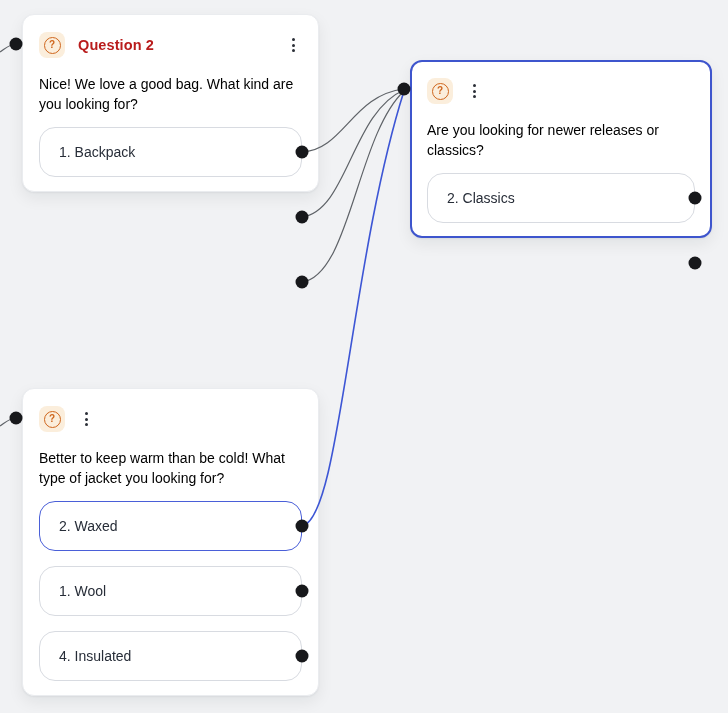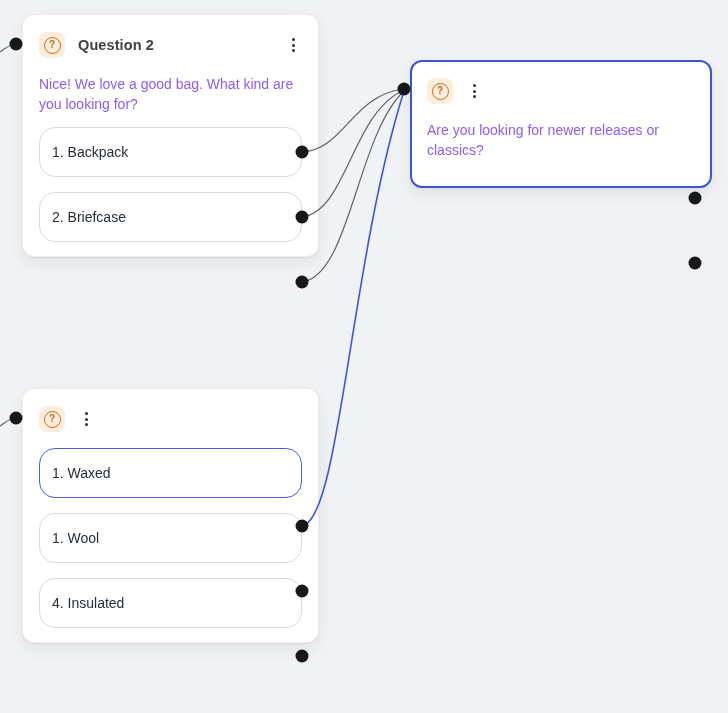--- a/index.html
+++ b/index.html
@@ -26,7 +26,7 @@
     color:#cf661d;font-size:10px;font-weight:bold;line-height:1;
     display:flex;align-items:center;justify-content:center;
   }
-  .card-title{flex:1;font-size:14.5px;font-weight:bold;color:#404040;letter-spacing:.1px;}
+  .card-title{flex:1;font-size:14.5px;font-weight:bold;color:#b91c1c;letter-spacing:.1px;}
   .kebab{display:flex;flex-direction:column;gap:2.5px;padding:4px 7px;cursor:pointer;}
   .kebab i{width:3px;height:3px;border-radius:50%;background:#2b2f37;}
   .card-body{font-size:14px;line-height:20px;color:#8b5cf6;margin-bottom:13px;}

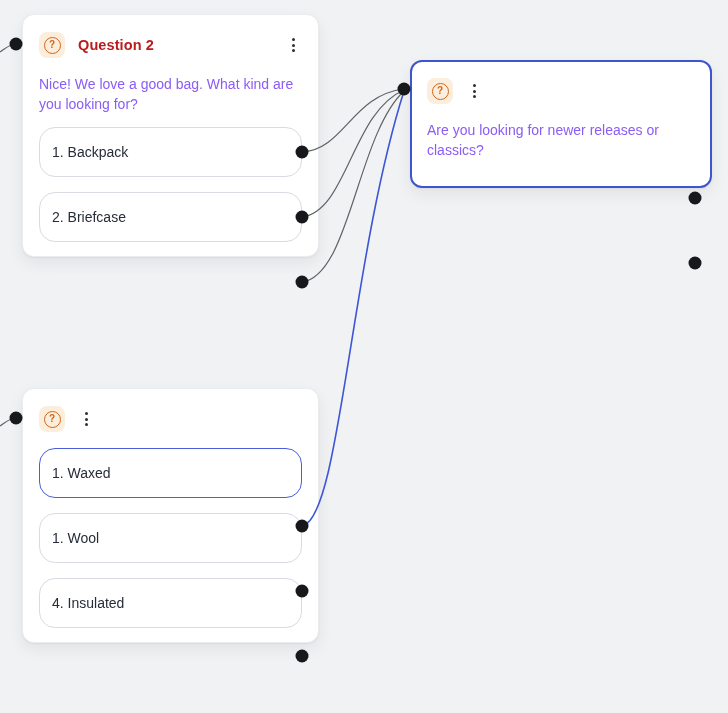--- a/index.html
+++ b/index.html
@@ -29,7 +29,7 @@
   .card-title{flex:1;font-size:14.5px;font-weight:bold;color:#b91c1c;letter-spacing:.1px;}
   .kebab{display:flex;flex-direction:column;gap:2.5px;padding:4px 7px;cursor:pointer;}
   .kebab i{width:3px;height:3px;border-radius:50%;background:#2b2f37;}
-  .card-body{font-size:14px;line-height:20px;color:#8b5cf6;margin-bottom:13px;}
+  .card-body{font-size:14px;line-height:20px;color:#000000;margin-bottom:13px;}
   .options{display:flex;flex-direction:column;gap:15px;}
   .option{
     box-sizing:border-box;height:50px;background:#fff;

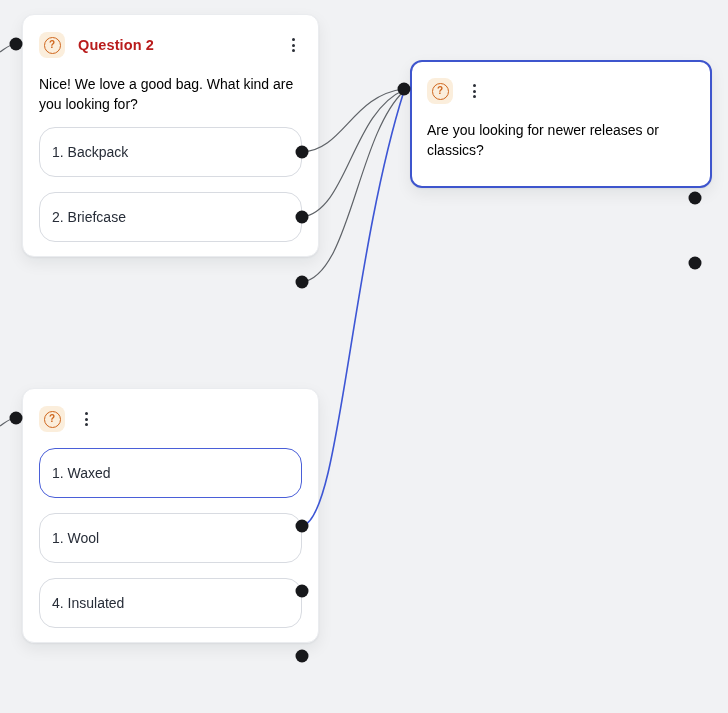--- a/index.html
+++ b/index.html
@@ -34,7 +34,7 @@
   .option{
     box-sizing:border-box;height:50px;background:#fff;
     border:1px solid #d8dbe1;border-radius:16px;
-    display:flex;align-items:center;padding:0 12px;
+    display:flex;align-items:center;padding:0 19px;
     font-size:14px;color:#272d38;cursor:pointer;
   }
   .option.selected{border:1.5px solid #4a5fd8;}

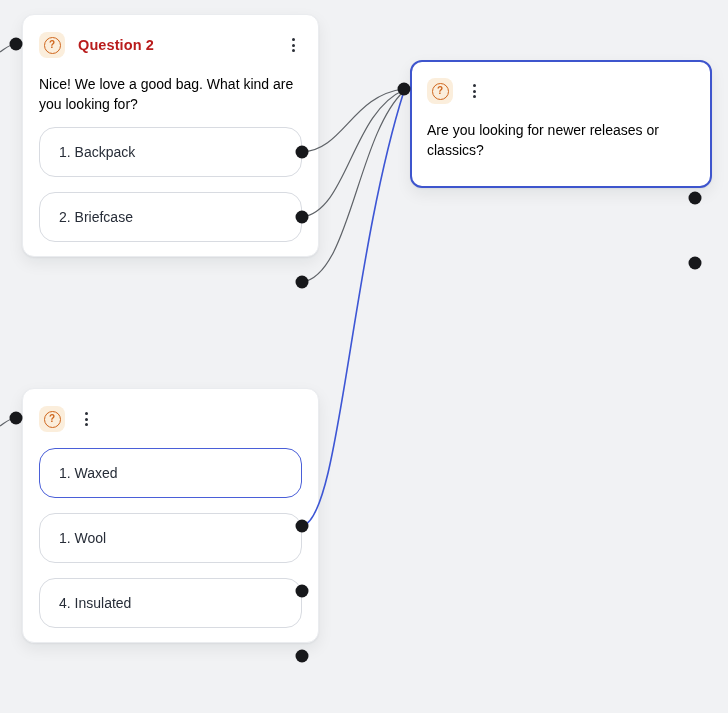--- a/index.html
+++ b/index.html
@@ -81,6 +81,7 @@
     </div>
     <div class="card-body">Are you looking for newer releases or classics?</div>
     <div class="options">
+      <div class="option">2. Classics</div>
     </div>
   </div>
 

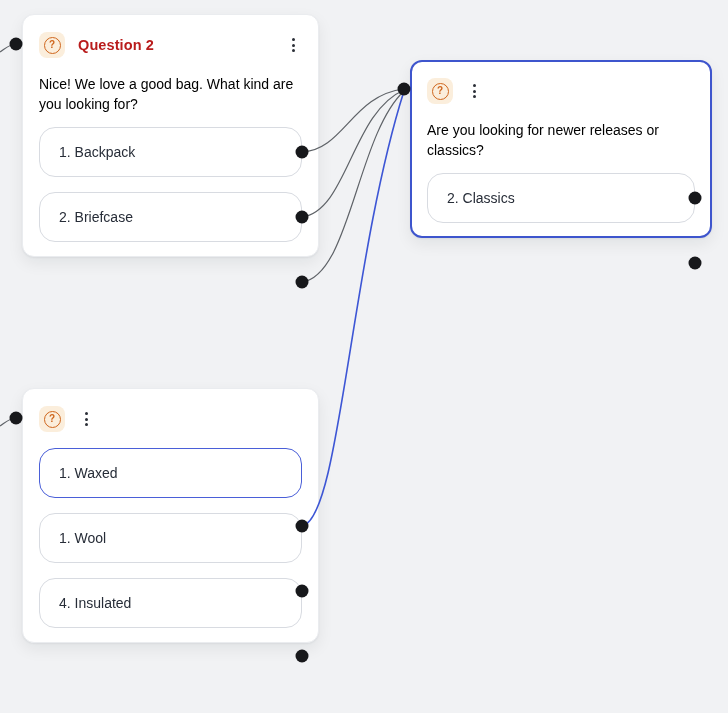--- a/index.html
+++ b/index.html
@@ -64,7 +64,6 @@
     <div class="card-body">Nice! We love a good bag. What kind are you looking for?</div>
     <div class="options">
       <div class="option">1. Backpack</div>
-      <div class="option">2. Briefcase</div>
     </div>
   </div>
 

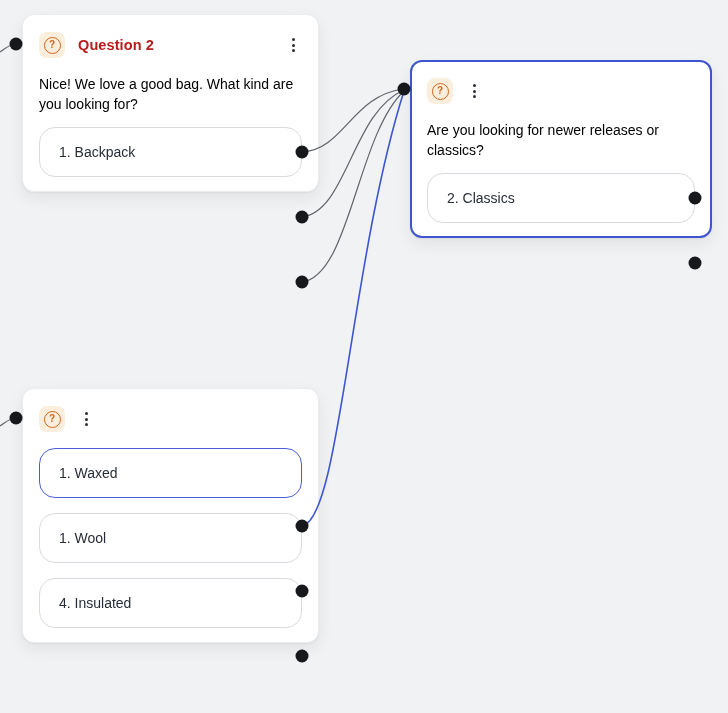--- a/index.html
+++ b/index.html
@@ -95,6 +95,7 @@
           <i></i>
         </div>
     </div>
+    <div class="card-body">Better to keep warm than be cold! What type of jacket you looking for?</div>
     <div class="options">
       <div class="option selected">1. Waxed</div>
       <div class="option">1. Wool</div>

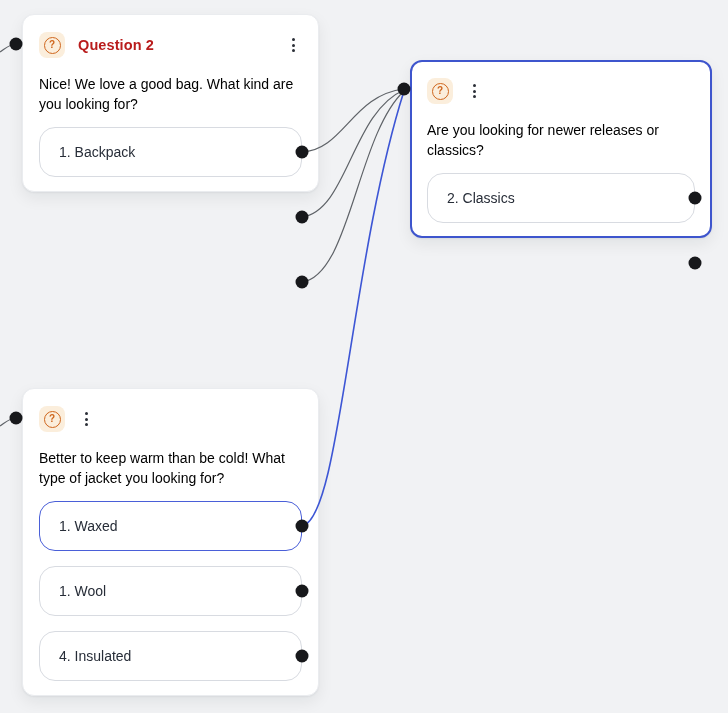--- a/index.html
+++ b/index.html
@@ -97,7 +97,7 @@
     </div>
     <div class="card-body">Better to keep warm than be cold! What type of jacket you looking for?</div>
     <div class="options">
-      <div class="option selected">1. Waxed</div>
+      <div class="option selected">2. Waxed</div>
       <div class="option">1. Wool</div>
       <div class="option">4. Insulated</div>
     </div>

